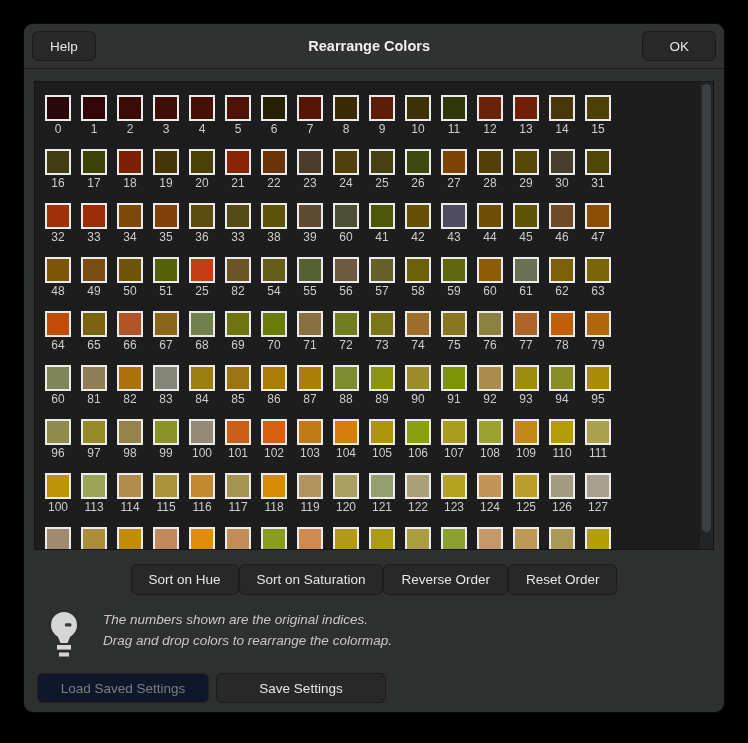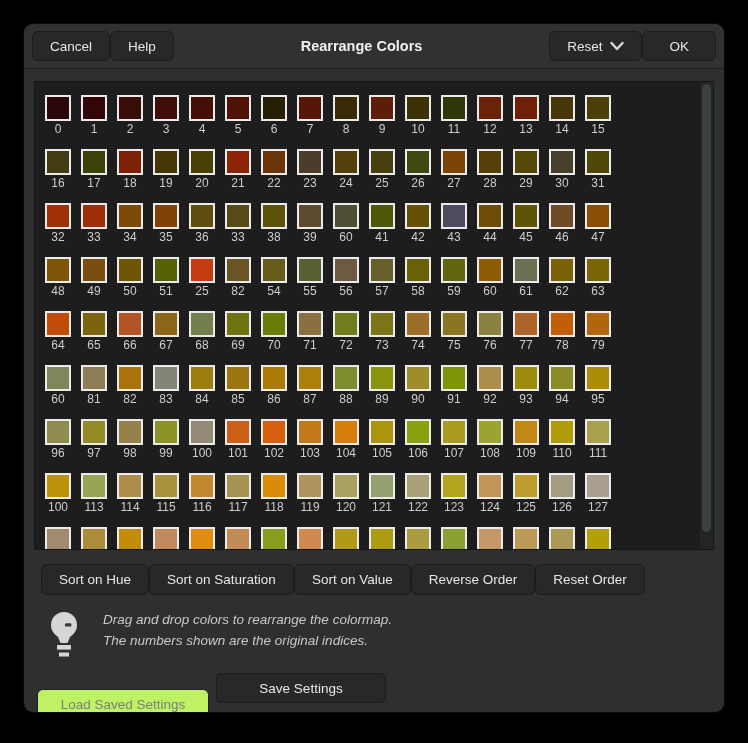--- a/index.html
+++ b/index.html
@@ -69,7 +69,6 @@
 <div class="dialog">
 
   <div class="header">
-    <button class="btn">Cancel</button>
     <button class="btn gap8">Help</button>
     <div class="hdr-title">Rearrange Colors</div>
     <button class="btn">

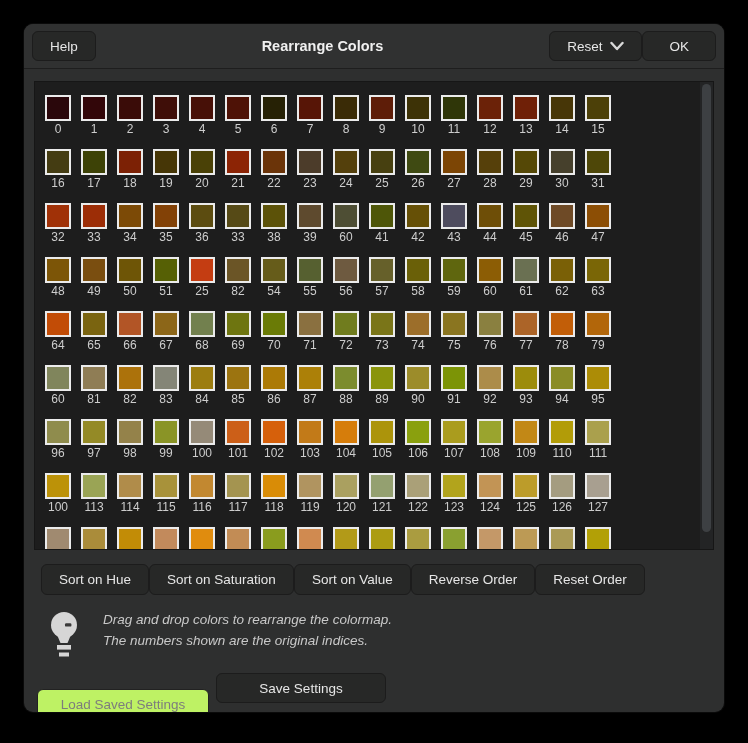--- a/index.html
+++ b/index.html
@@ -71,14 +71,6 @@
   <div class="header">
     <button class="btn gap8">Help</button>
     <div class="hdr-title">Rearrange Colors</div>
-    <button class="btn">
-      <span>Reset</span>
-      <span class="chev">
-        <svg width="14" height="10" viewBox="0 0 14 10">
-            <polyline points="1.5,2 7,8 12.5,2" fill="none" stroke="#d8d8d8" stroke-width="2.4" stroke-linecap="round" stroke-linejoin="round"></polyline>
-          </svg>
-      </span>
-    </button>
     <button class="btn gap8" style="padding:0 26px;">OK</button>
   </div>
 

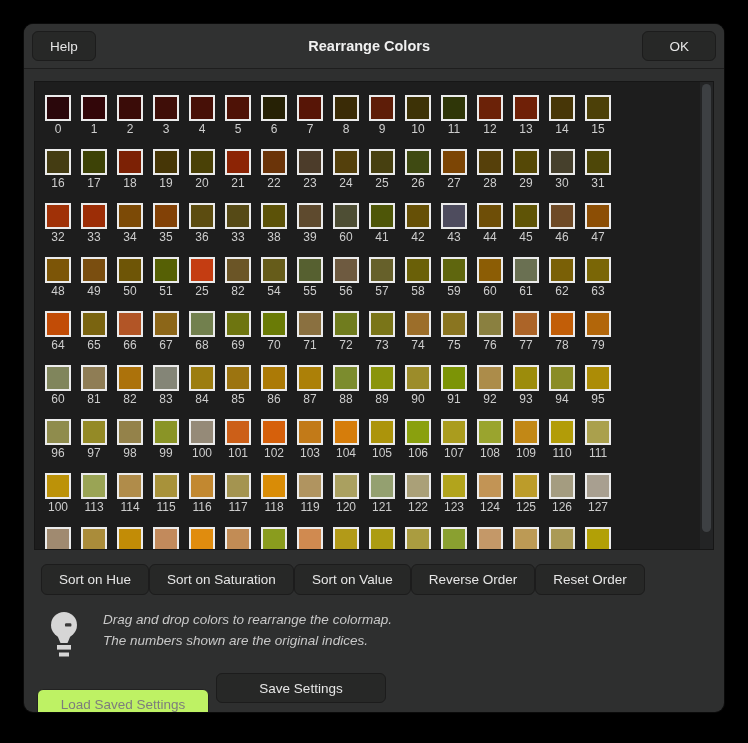--- a/index.html
+++ b/index.html
@@ -48,7 +48,7 @@
   .vthumb{position:absolute;left:2px;right:2px;top:2px;height:96%;background:#3d4043;border-radius:5px;}
   
   .sort-row{
-    margin:14px 7px 0 7px;display:flex;justify-content:flex-start;flex:none;
+    margin:14px 7px 0 7px;display:flex;justify-content:center;flex:none;
   }
   .sort-row .btn{height:31px;}
   

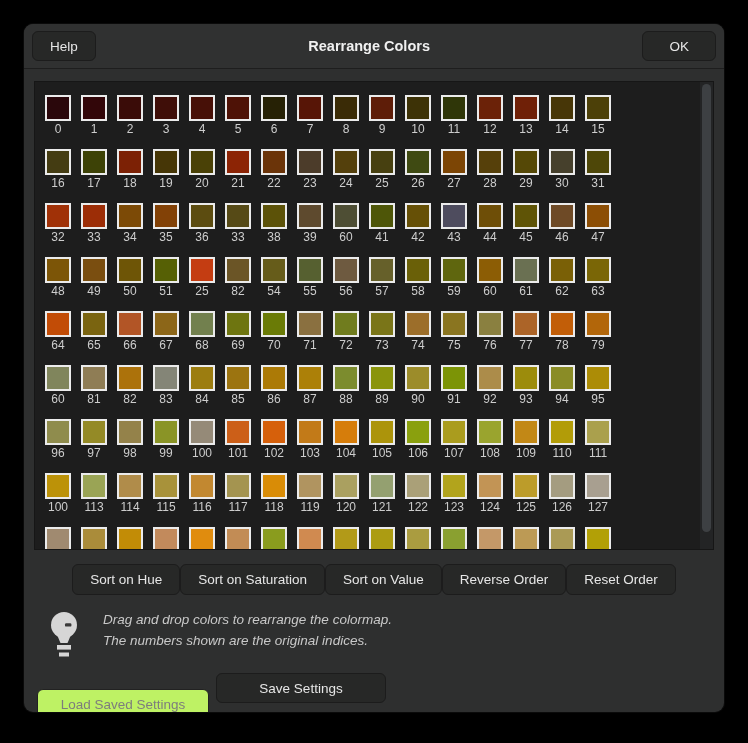--- a/index.html
+++ b/index.html
@@ -649,7 +649,6 @@
     <div class="sort-row">
       <button class="btn">Sort on Hue</button>
       <button class="btn">Sort on Saturation</button>
-      <button class="btn">Sort on Value</button>
       <button class="btn">Reverse Order</button>
       <button class="btn">Reset Order</button>
     </div>

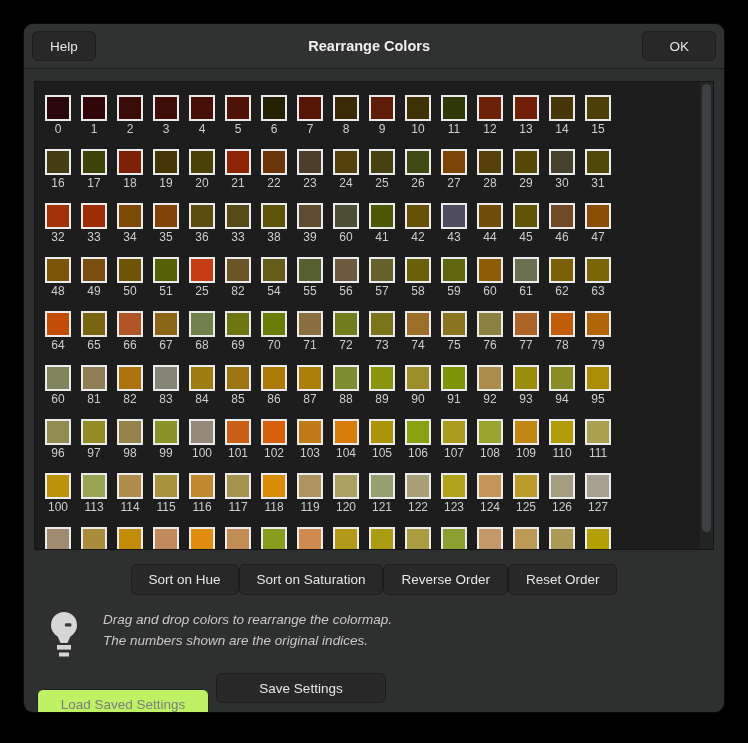--- a/index.html
+++ b/index.html
@@ -669,8 +669,8 @@
         </svg>
       </span>
       <div class="hint-text">
+        <div>The numbers shown are the original indices.</div>
         <div>Drag and drop colors to rearrange the colormap.</div>
-        <div>The numbers shown are the original indices.</div>
       </div>
     </div>
 

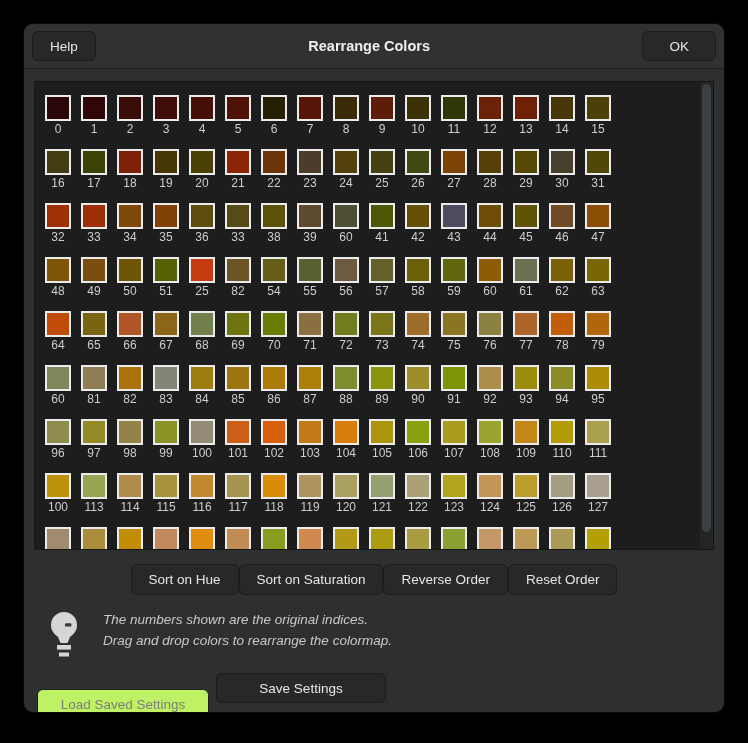--- a/index.html
+++ b/index.html
@@ -61,7 +61,7 @@
   .settings-row{margin:11px 0 0 3px;display:flex;flex:none;}
   .btn.wide1{width:172px;}
   .btn.wide2{width:170px;margin-left:7px;}
-  .btn.disabled{color:#7d7d7d;background:#bef264;border-color:#222;margin-top:16px;}
+  .btn.disabled{color:#7d7d7d;background:#0f172a;border-color:#222;}
 </style>
 </head>
 <body>

